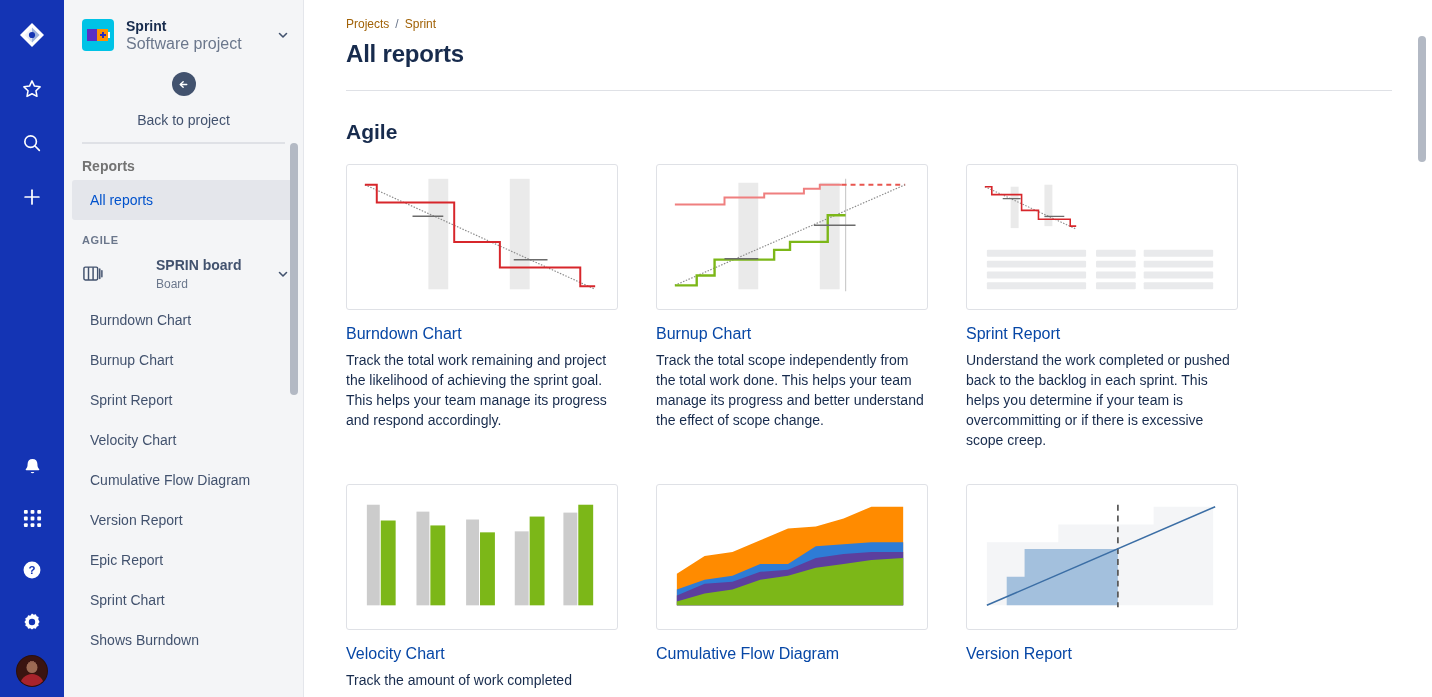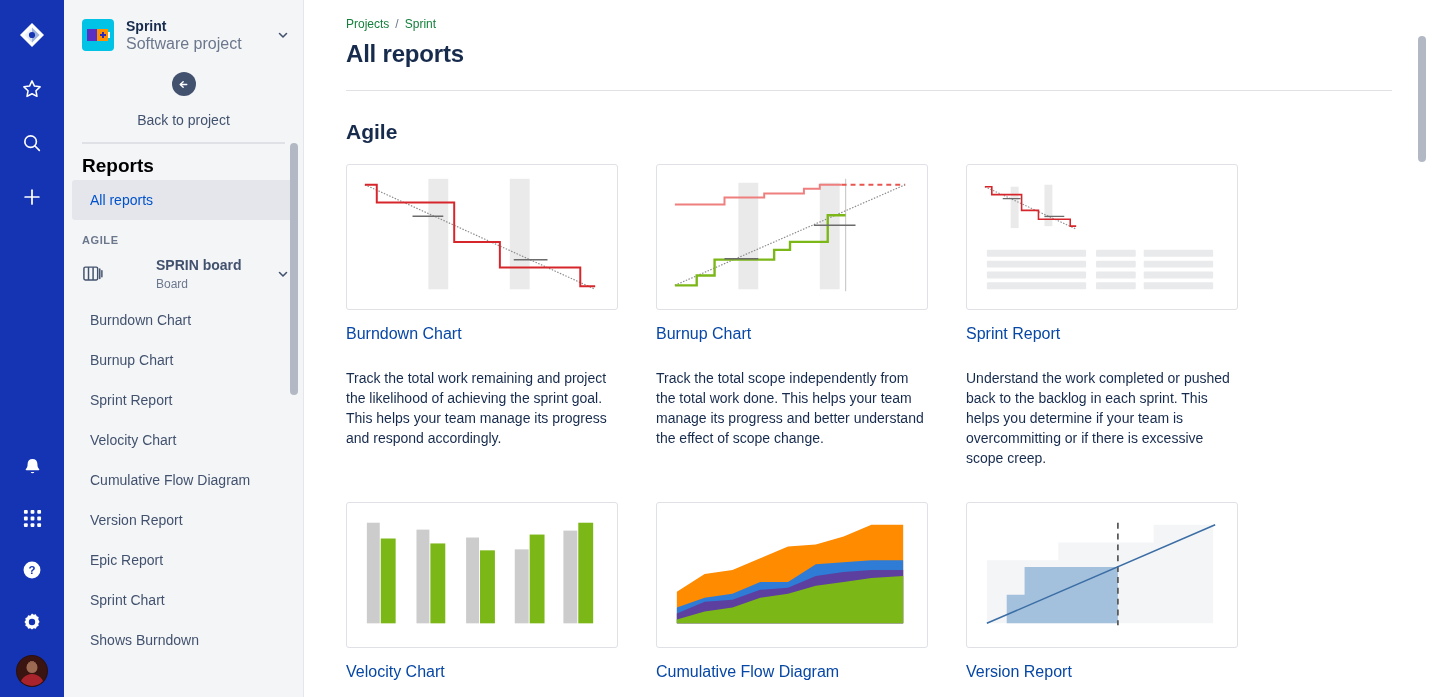--- a/index.html
+++ b/index.html
@@ -120,7 +120,7 @@
   }
   .main-inner { padding: 16px 40px 0 42px; }
   .crumbs { font-size: 12px; color: #6b778c; line-height: 16px; display: flex; gap: 6px; align-items: center; }
-  .crumbs a { color: #15803d; text-decoration: none; cursor: pointer; }
+  .crumbs a { color: #a16207; text-decoration: none; cursor: pointer; }
   .crumbs .sep { color: #6b778c; }
   .page-title {
     font-size: 24px; font-weight: 700; color: #172b4d;

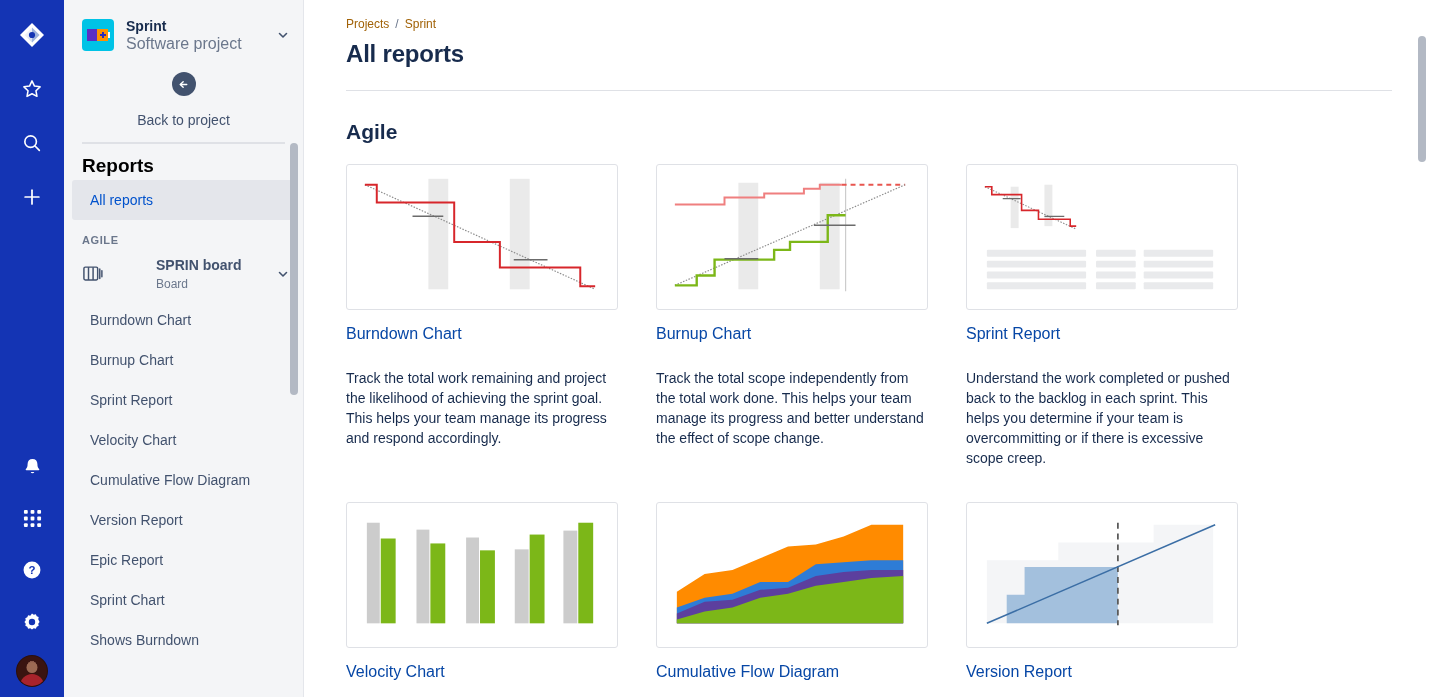--- a/index.html
+++ b/index.html
@@ -85,7 +85,7 @@
   .sb-divider { height: 2px; background: #dfe1e6; margin: 0 18px 0 18px; }
 
   .sb-section-title {
-    font-size: 19px; font-weight: 700; color: #000000;
+    font-size: 14px; font-weight: 700; color: #737373;
     padding: 14px 18px 6px 18px; line-height: 16px;
   }
   .sb-item {

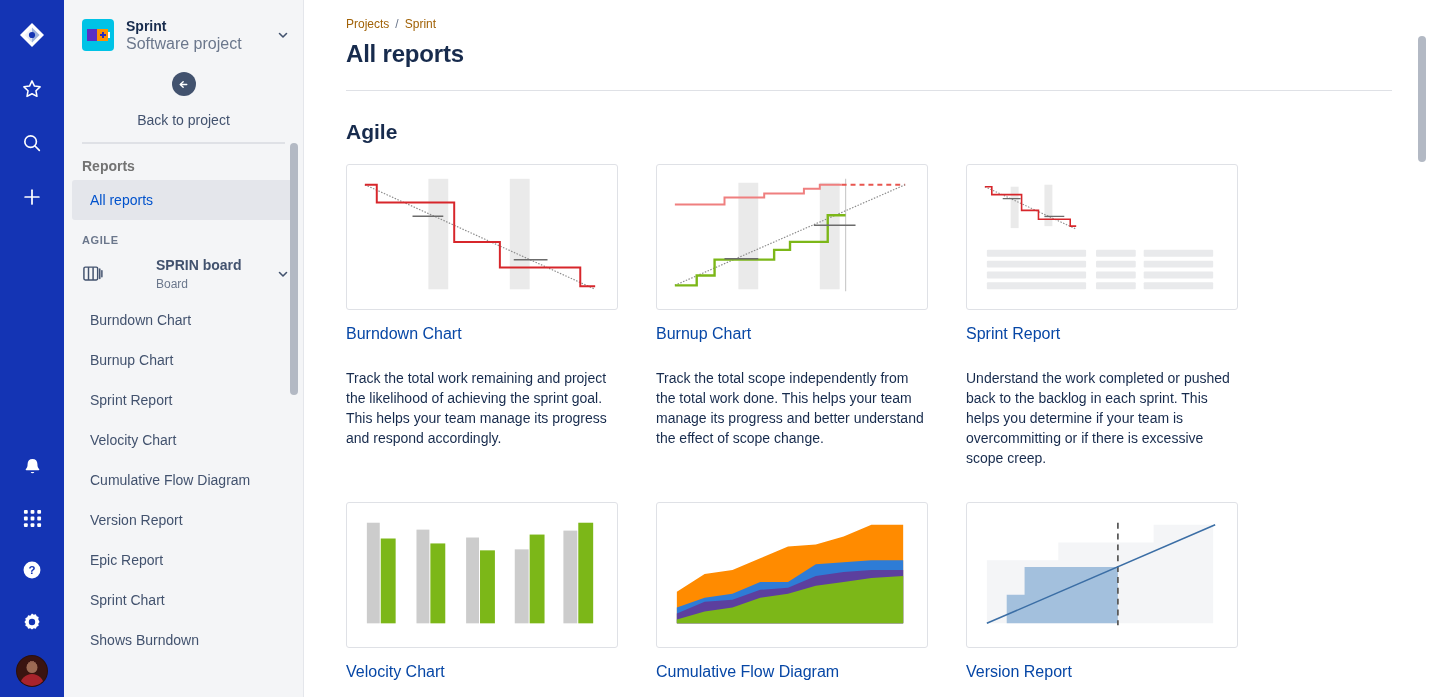--- a/index.html
+++ b/index.html
@@ -153,7 +153,7 @@
     text-decoration: none; cursor: pointer;
   }
   .card-desc {
-    margin-top: 24px; font-size: 14px; color: #172b4d;
+    margin-top: 6px; font-size: 14px; color: #172b4d;
     line-height: 20px;
   }
 

